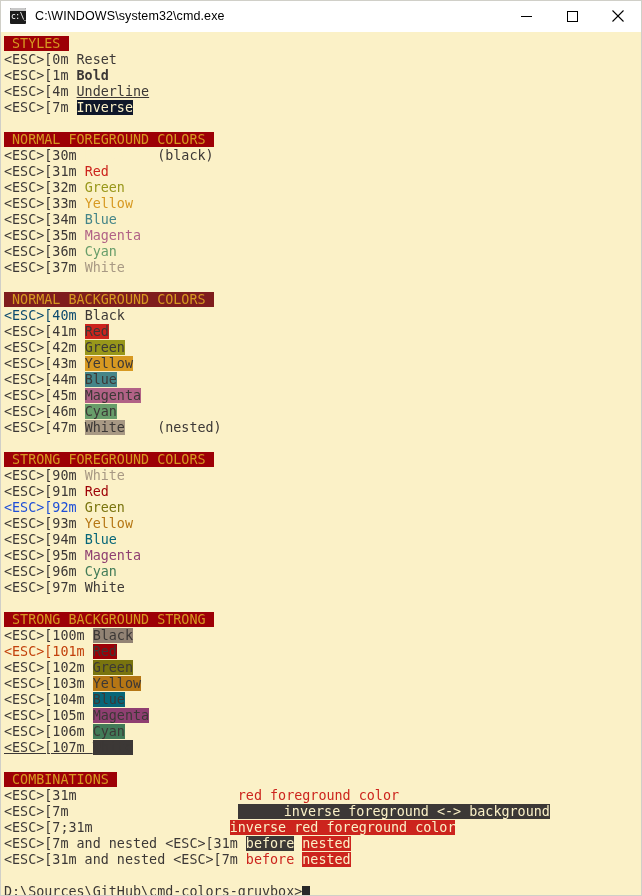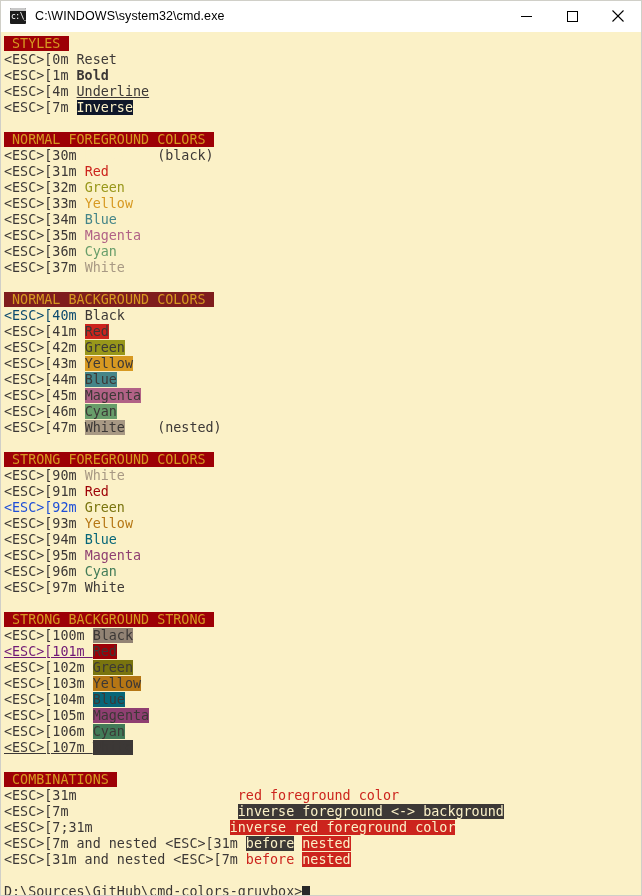--- a/index.html
+++ b/index.html
@@ -185,7 +185,7 @@
       <div class="line blank"> </div>
       <div class="line"><span style="background: rgb(157, 0, 6); color: rgb(215, 153, 33);"> STRONG BACKGROUND STRONG </span></div>
       <div class="line"><span style="color: rgb(60, 56, 54);">&lt;ESC&gt;[100m </span><span style="background: rgb(146, 131, 116); color: rgb(60, 56, 54);">Black</span></div>
-      <div class="line"><span style="color: #701a75; text-decoration: underline;">&lt;ESC&gt;[101m </span><span style="background: rgb(157, 0, 6); color: rgb(60, 56, 54);">Red</span></div>
+      <div class="line"><span style="color: #c2410c;">&lt;ESC&gt;[101m </span><span style="background: rgb(157, 0, 6); color: rgb(60, 56, 54);">Red</span></div>
       <div class="line"><span style="color: rgb(60, 56, 54);">&lt;ESC&gt;[102m </span><span style="background: rgb(121, 116, 14); color: rgb(60, 56, 54);">Green</span></div>
       <div class="line"><span style="color: rgb(60, 56, 54);">&lt;ESC&gt;[103m </span><span style="background: rgb(181, 118, 20); color: rgb(60, 56, 54);">Yellow</span></div>
       <div class="line"><span style="color: rgb(60, 56, 54);">&lt;ESC&gt;[104m </span><span style="background: rgb(7, 102, 120); color: rgb(60, 56, 54);">Blue</span></div>

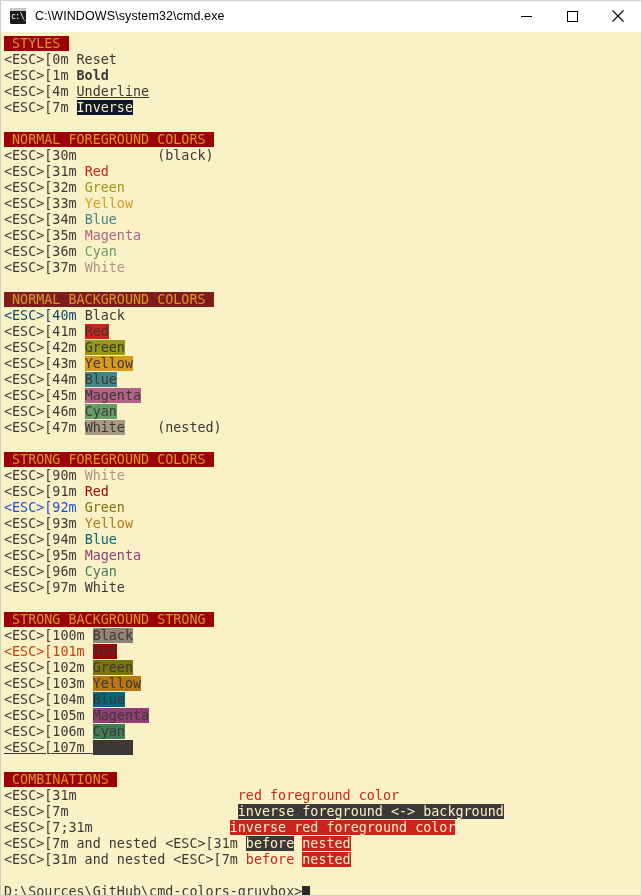--- a/index.html
+++ b/index.html
@@ -195,7 +195,7 @@
       <div class="line blank"> </div>
       <div class="line"><span style="background: rgb(157, 0, 6); color: rgb(215, 153, 33);"> COMBINATIONS </span></div>
       <div class="line"><span style="color: rgb(60, 56, 54);">&lt;ESC&gt;[31m                    </span><span style="color: rgb(204, 36, 29);">red foreground color</span></div>
-      <div class="line"><span style="color: rgb(60, 56, 54);">&lt;ESC&gt;[7m                     </span><span style="color: rgb(251, 241, 199); background: rgb(60, 56, 54);">inverse foreground &lt;-&gt; background</span></div>
+      <div class="line"><span style="color: rgb(60, 56, 54);">&lt;ESC&gt;[7m                     </span><span style="color: rgb(251, 241, 199); background: rgb(60, 56, 54); padding-left: 46px;">inverse foreground &lt;-&gt; background</span></div>
       <div class="line"><span style="color: rgb(60, 56, 54);">&lt;ESC&gt;[7;31m                 </span><span style="color: rgb(251, 241, 199); background: rgb(204, 36, 29);">inverse red foreground color</span></div>
       <div class="line"><span style="color: rgb(60, 56, 54);">&lt;ESC&gt;[7m and nested &lt;ESC&gt;[31m </span><span style="color: rgb(251, 241, 199); background: rgb(60, 56, 54);">before</span><span style="color: rgb(60, 56, 54);"> </span><span style="color: rgb(251, 241, 199); background: rgb(204, 36, 29);">nested</span></div>
       <div class="line"><span style="color: rgb(60, 56, 54);">&lt;ESC&gt;[31m and nested &lt;ESC&gt;[7m </span><span style="color: rgb(204, 36, 29);">before</span><span style="color: rgb(60, 56, 54);"> </span><span style="color: rgb(251, 241, 199); background: rgb(204, 36, 29);">nested</span></div>

